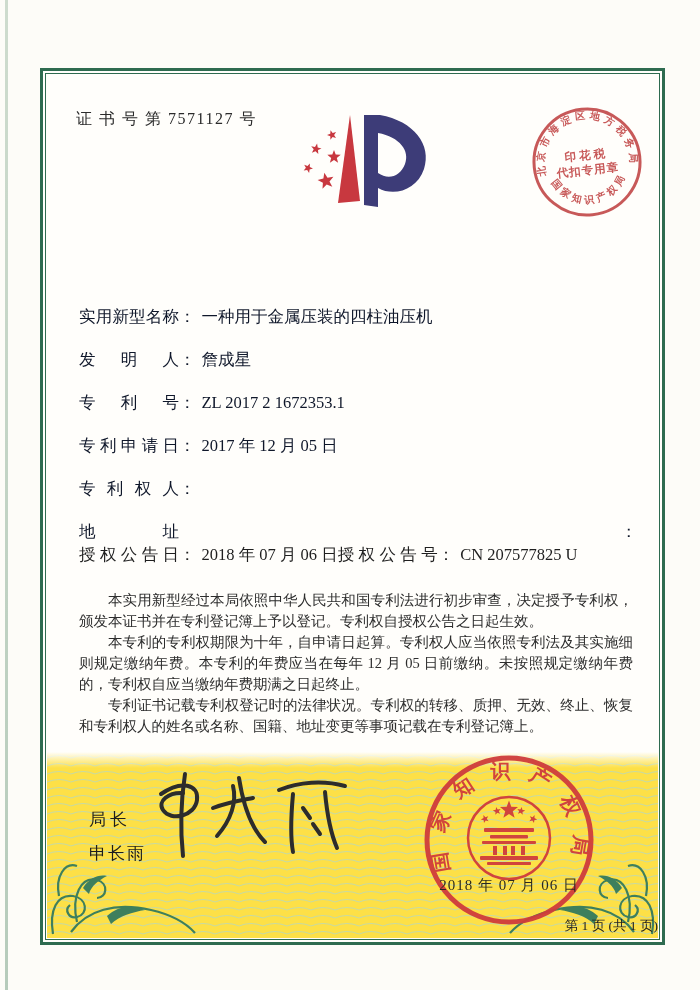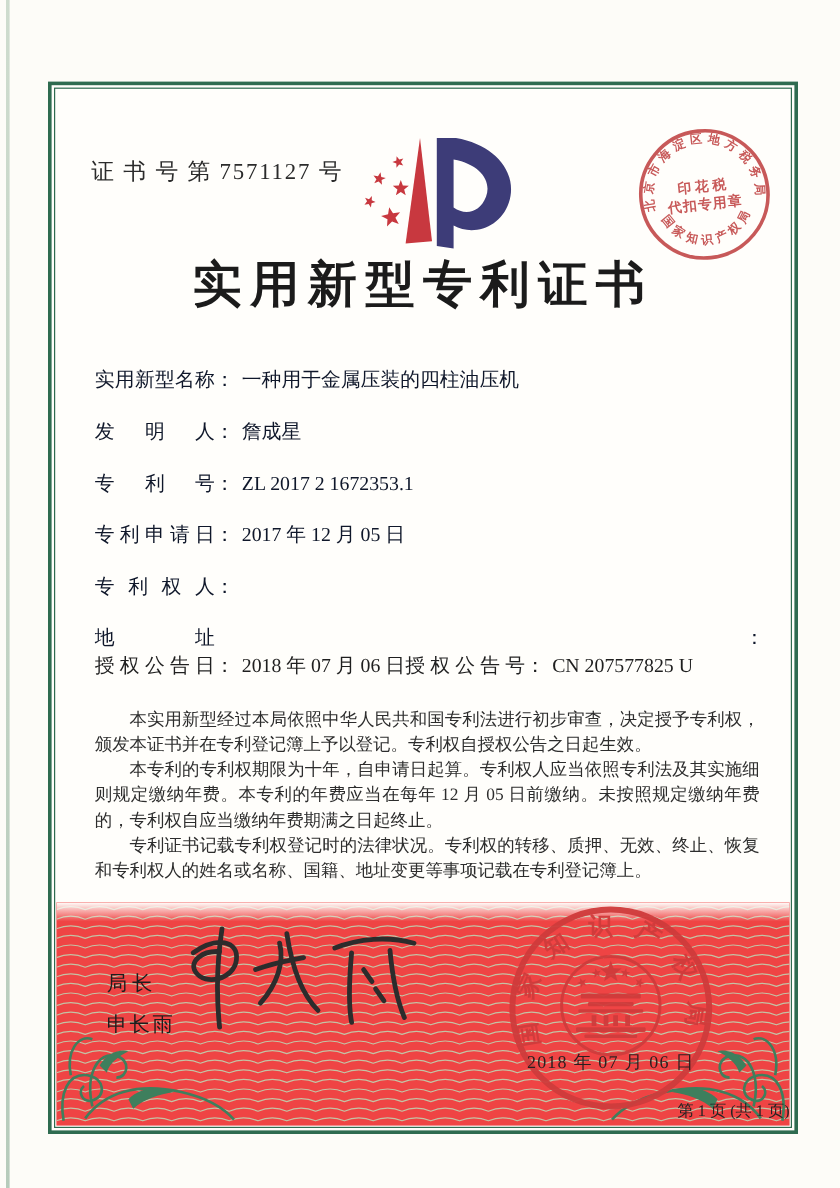--- a/index.html
+++ b/index.html
@@ -16,8 +16,8 @@
   .frame::before{content:"";position:absolute;inset:2px;
     border:1px solid #2e6b50;pointer-events:none;z-index:6;}
 
-  .cert-number{position:absolute;left:33px;top:38px;font-size:19px;
-    letter-spacing:1.5px;color:#2b2b2b;margin-top:21px;}
+  .cert-number{position:absolute;left:33px;top:38px;font-size:16px;
+    letter-spacing:1.5px;color:#2b2b2b;}
   .logo{position:absolute;left:245px;top:40px;}
   .tax-stamp{position:absolute;left:479px;top:26px;opacity:.9;}
   .title{position:absolute;left:0;right:0;top:139px;text-align:center;

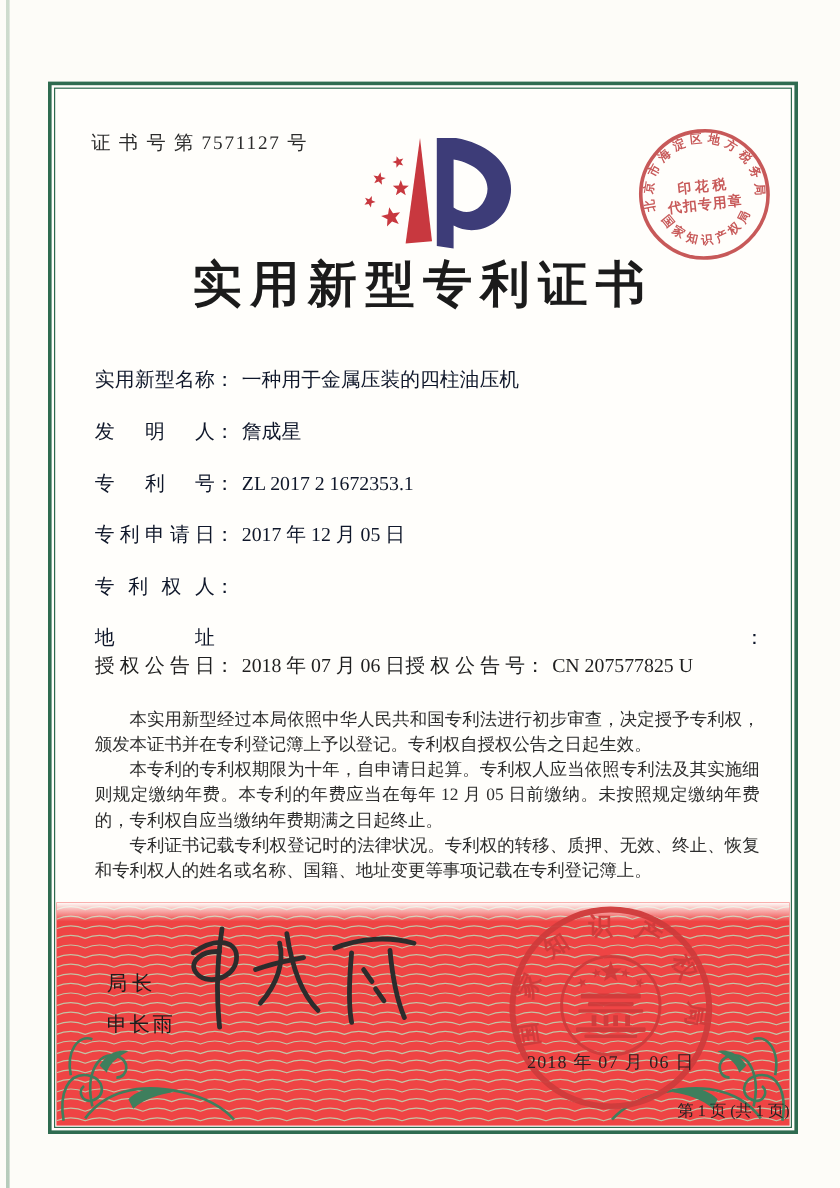--- a/index.html
+++ b/index.html
@@ -100,7 +100,6 @@
     </g>
   </svg>
 
-  <div class="title">实用新型专利证书</div>
 
   <div class="fields">
     <div class="field-row">

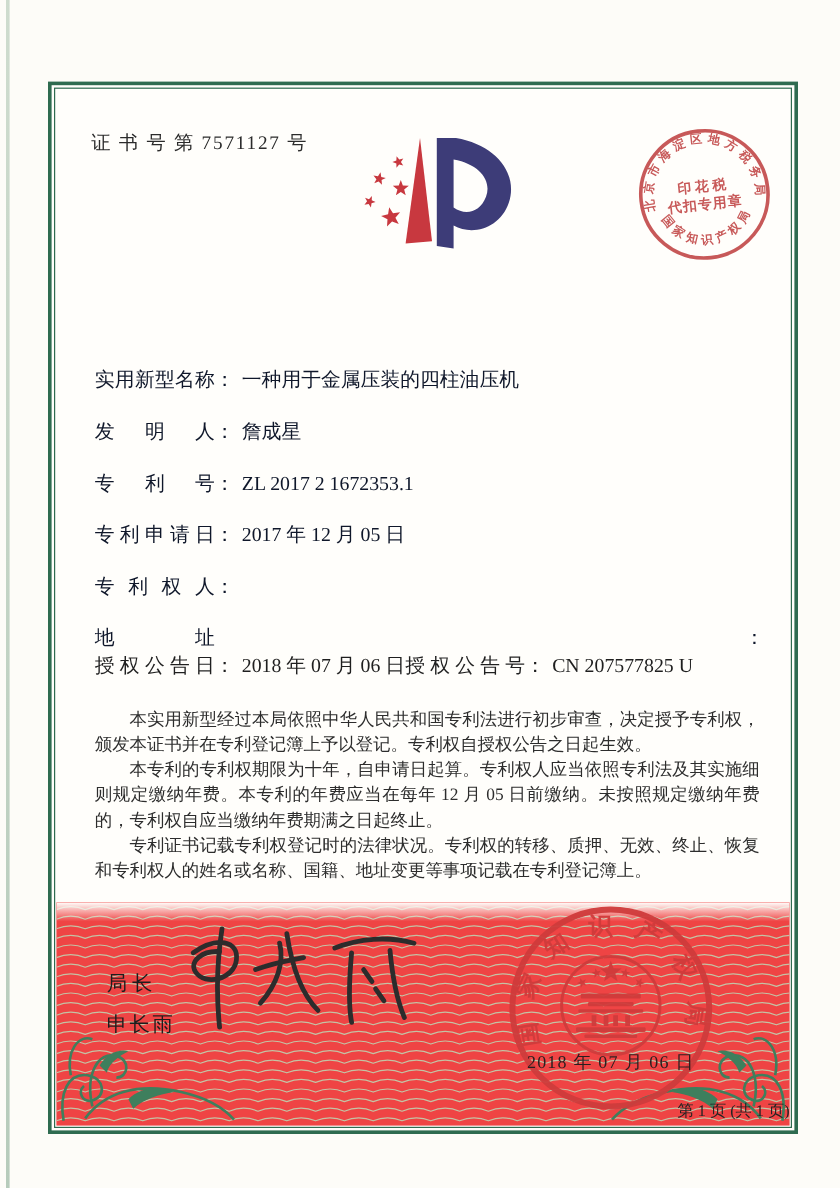--- a/index.html
+++ b/index.html
@@ -40,7 +40,7 @@
   .body-text p{margin:0;text-indent:2em;}
 
   .band{position:absolute;left:4px;right:4px;bottom:4px;height:186px;
-    background:#ef4444;overflow:hidden;z-index:1;margin-top:19px;}
+    background:#fde047;overflow:hidden;z-index:1;margin-top:19px;}
   .band::before{content:"";position:absolute;left:0;right:0;top:0;height:16px;
     background:linear-gradient(#fffefb,rgba(255,255,255,0));z-index:2;}
   .waves{position:absolute;inset:0;}

